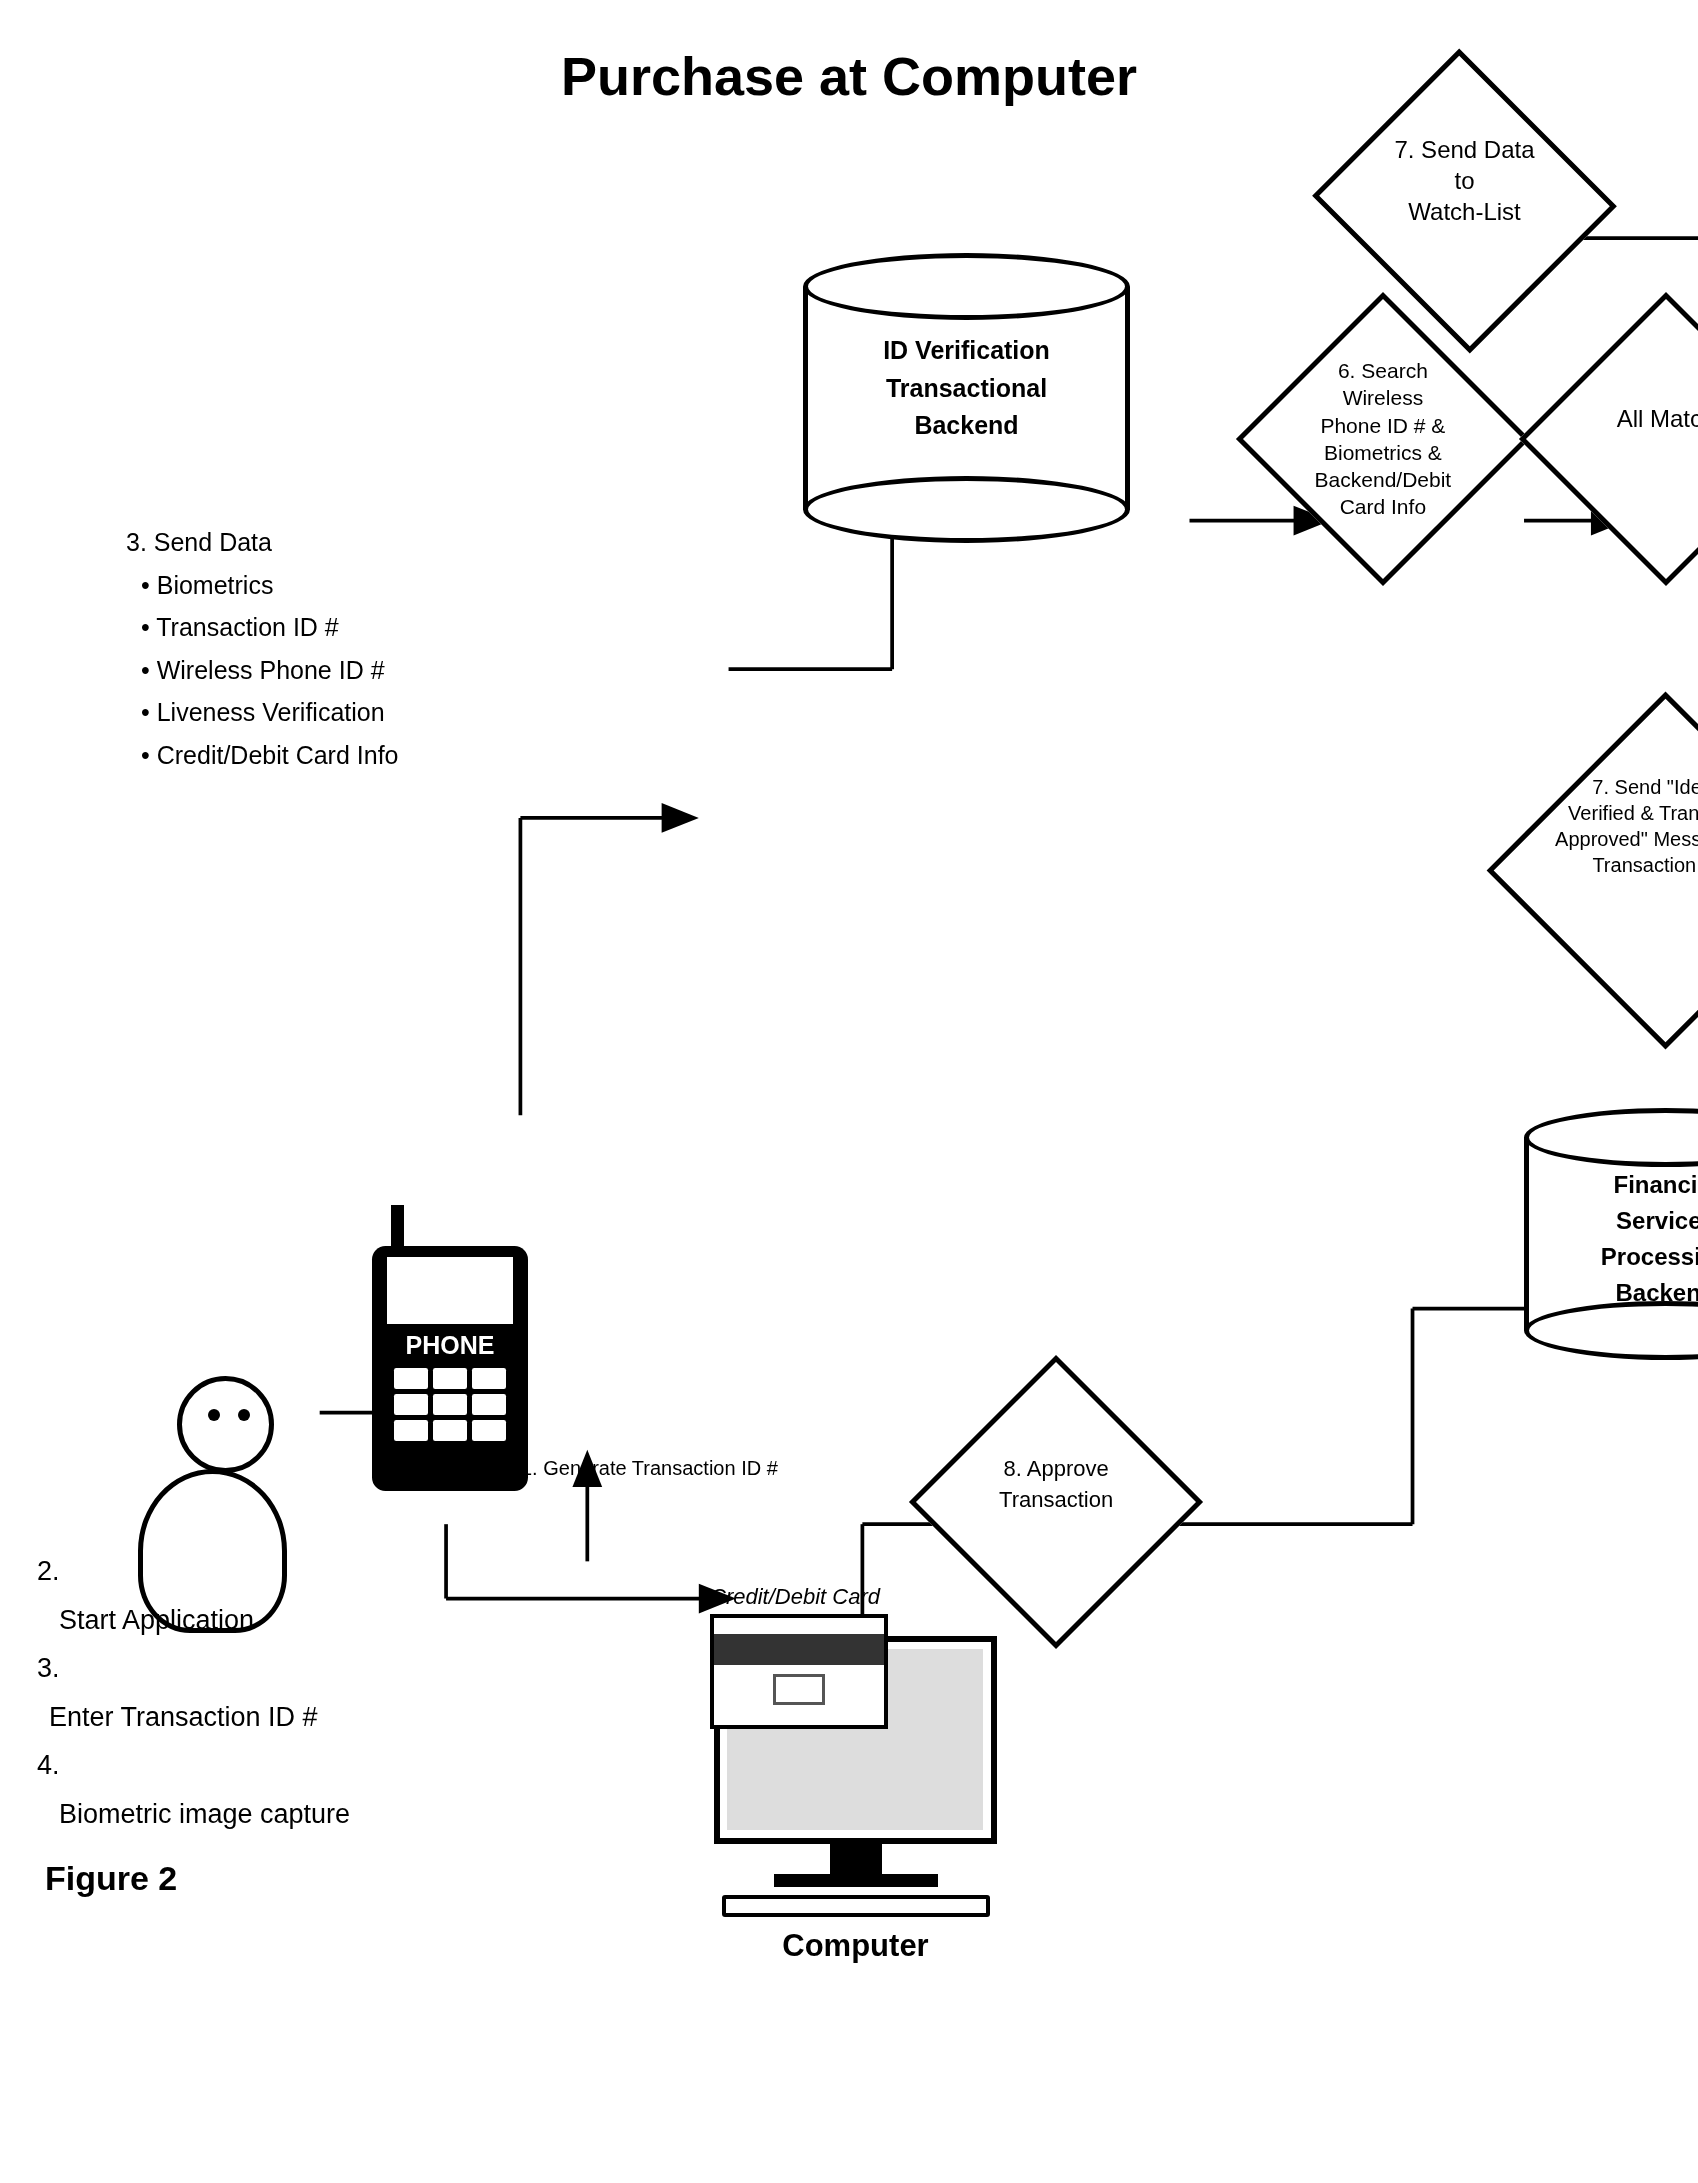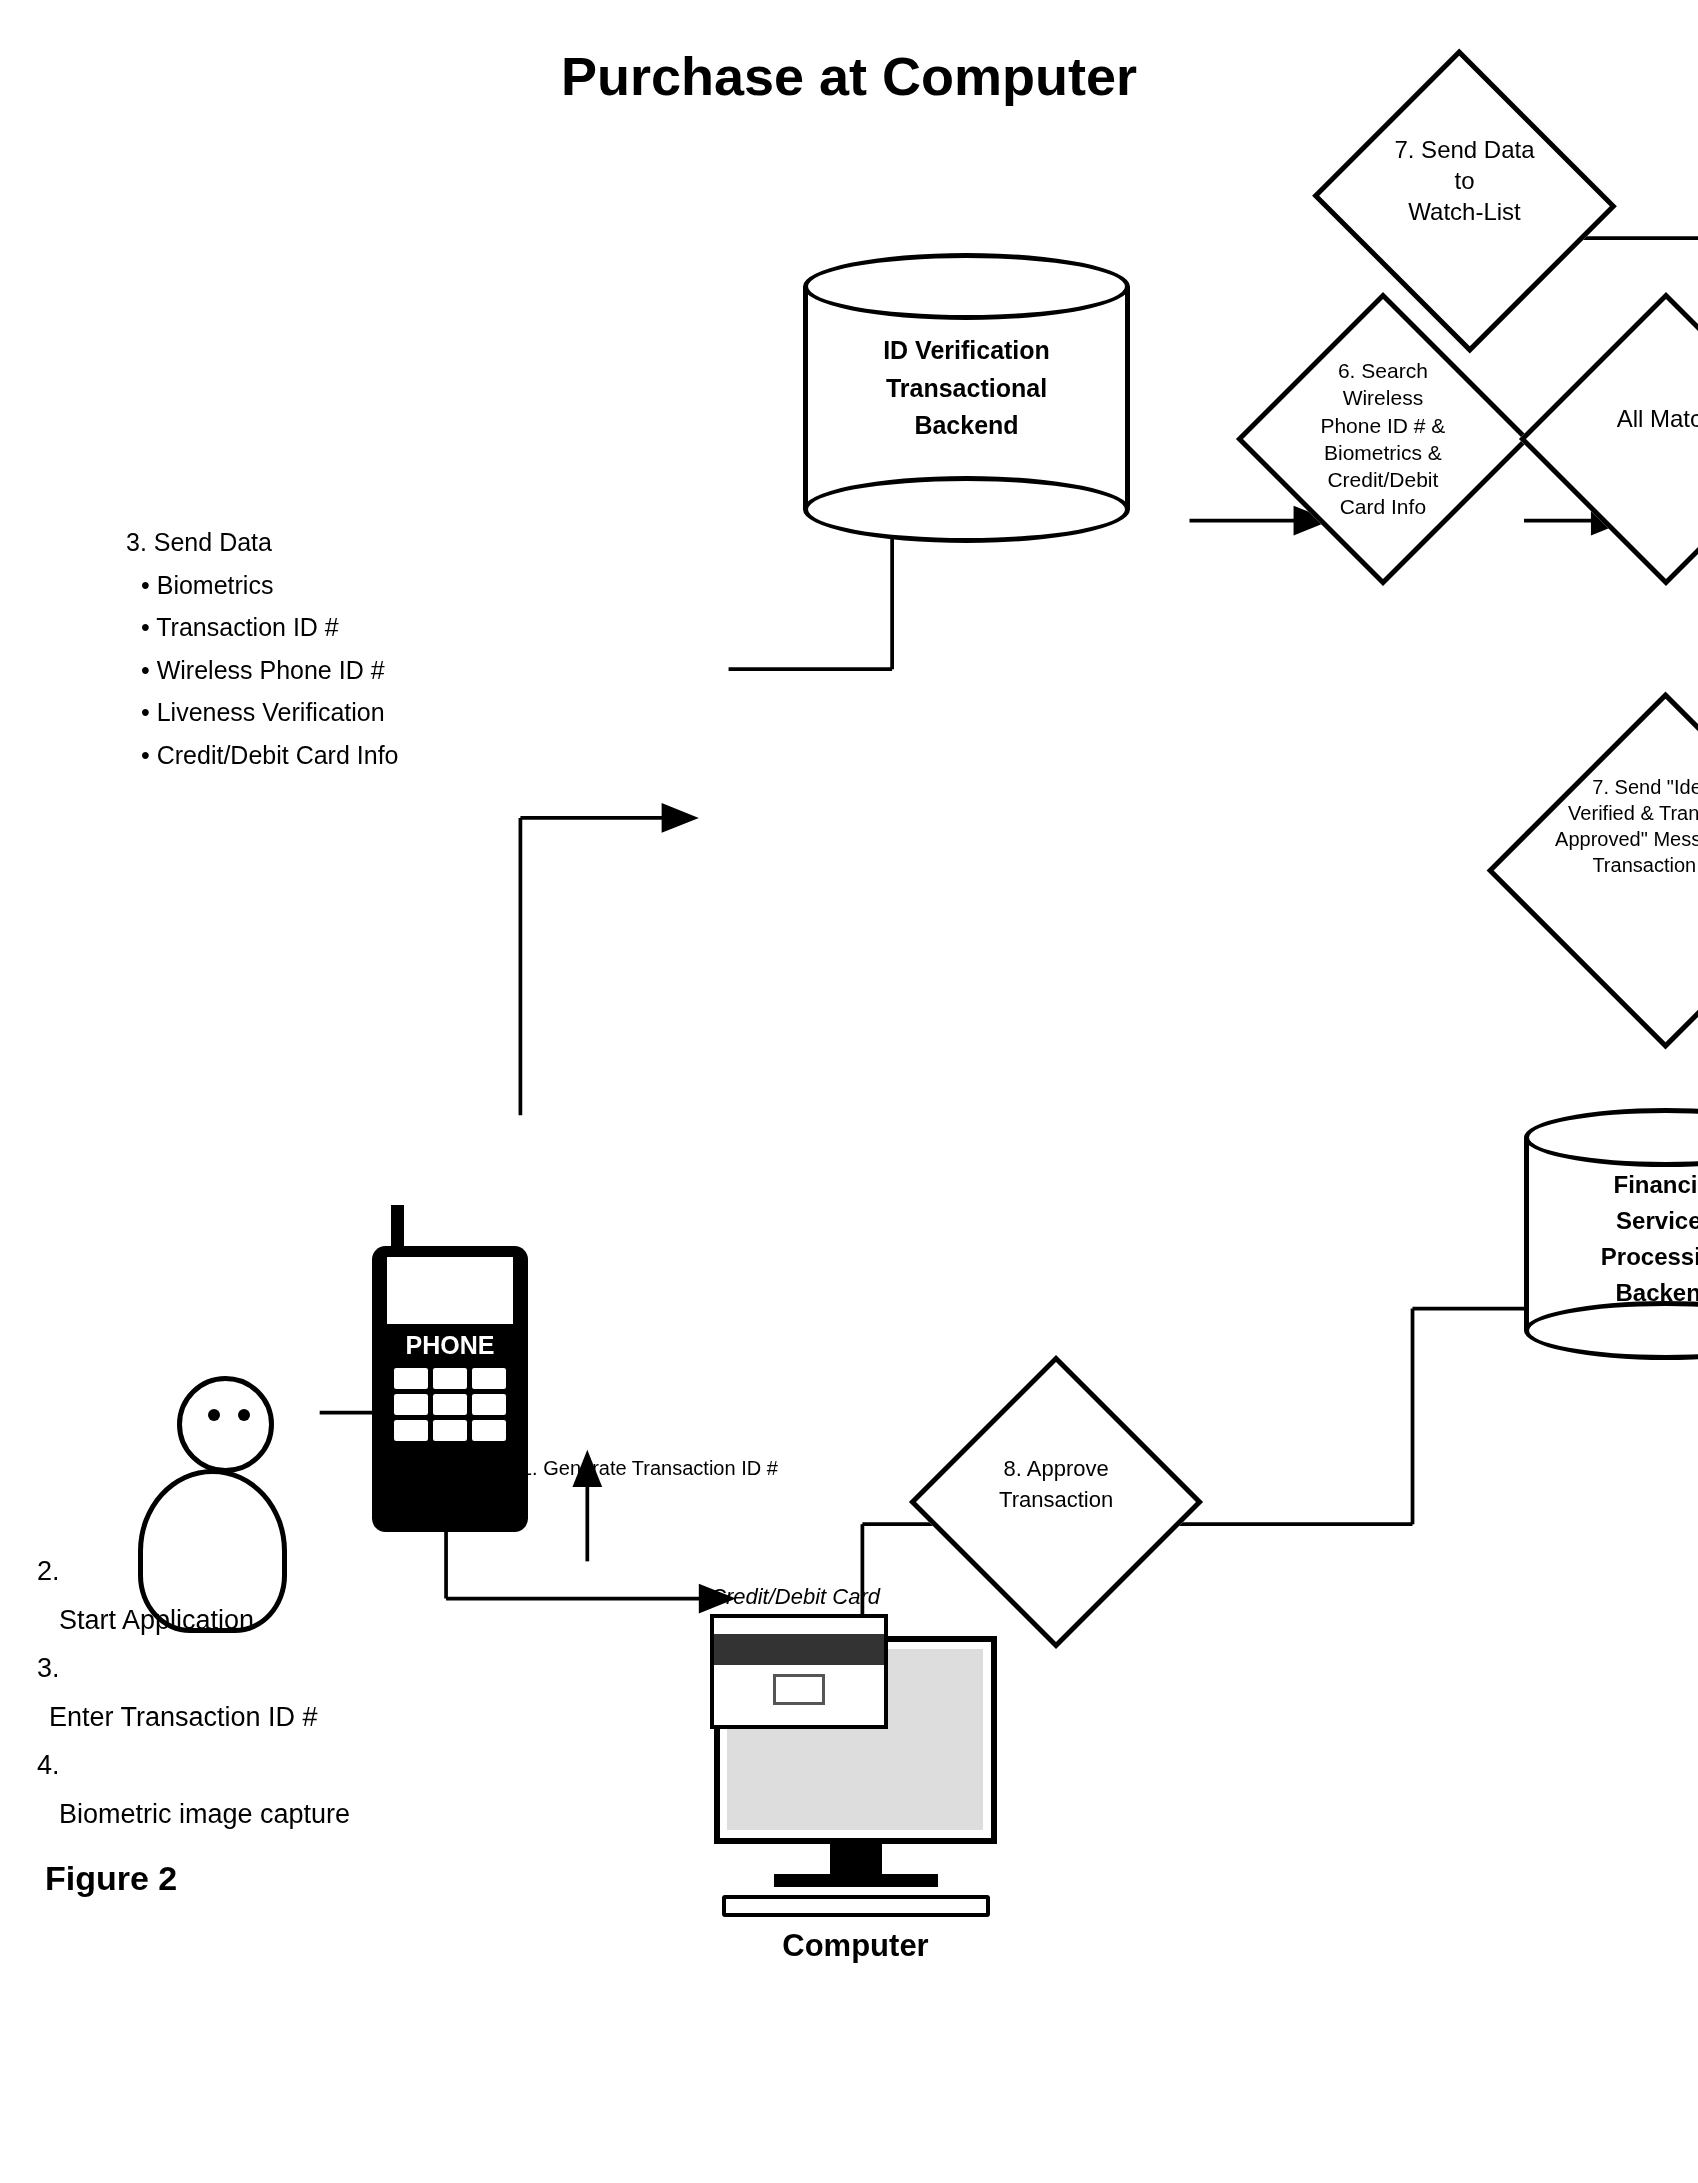--- a/index.html
+++ b/index.html
@@ -170,7 +170,7 @@
     <div>Wireless</div>
     <div>Phone ID # &amp;</div>
     <div>Biometrics &amp;</div>
-    <div>Credit/Debit</div>
+    <div>Backend/Debit</div>
     <div>Card Info</div>
   </div>
 </div>

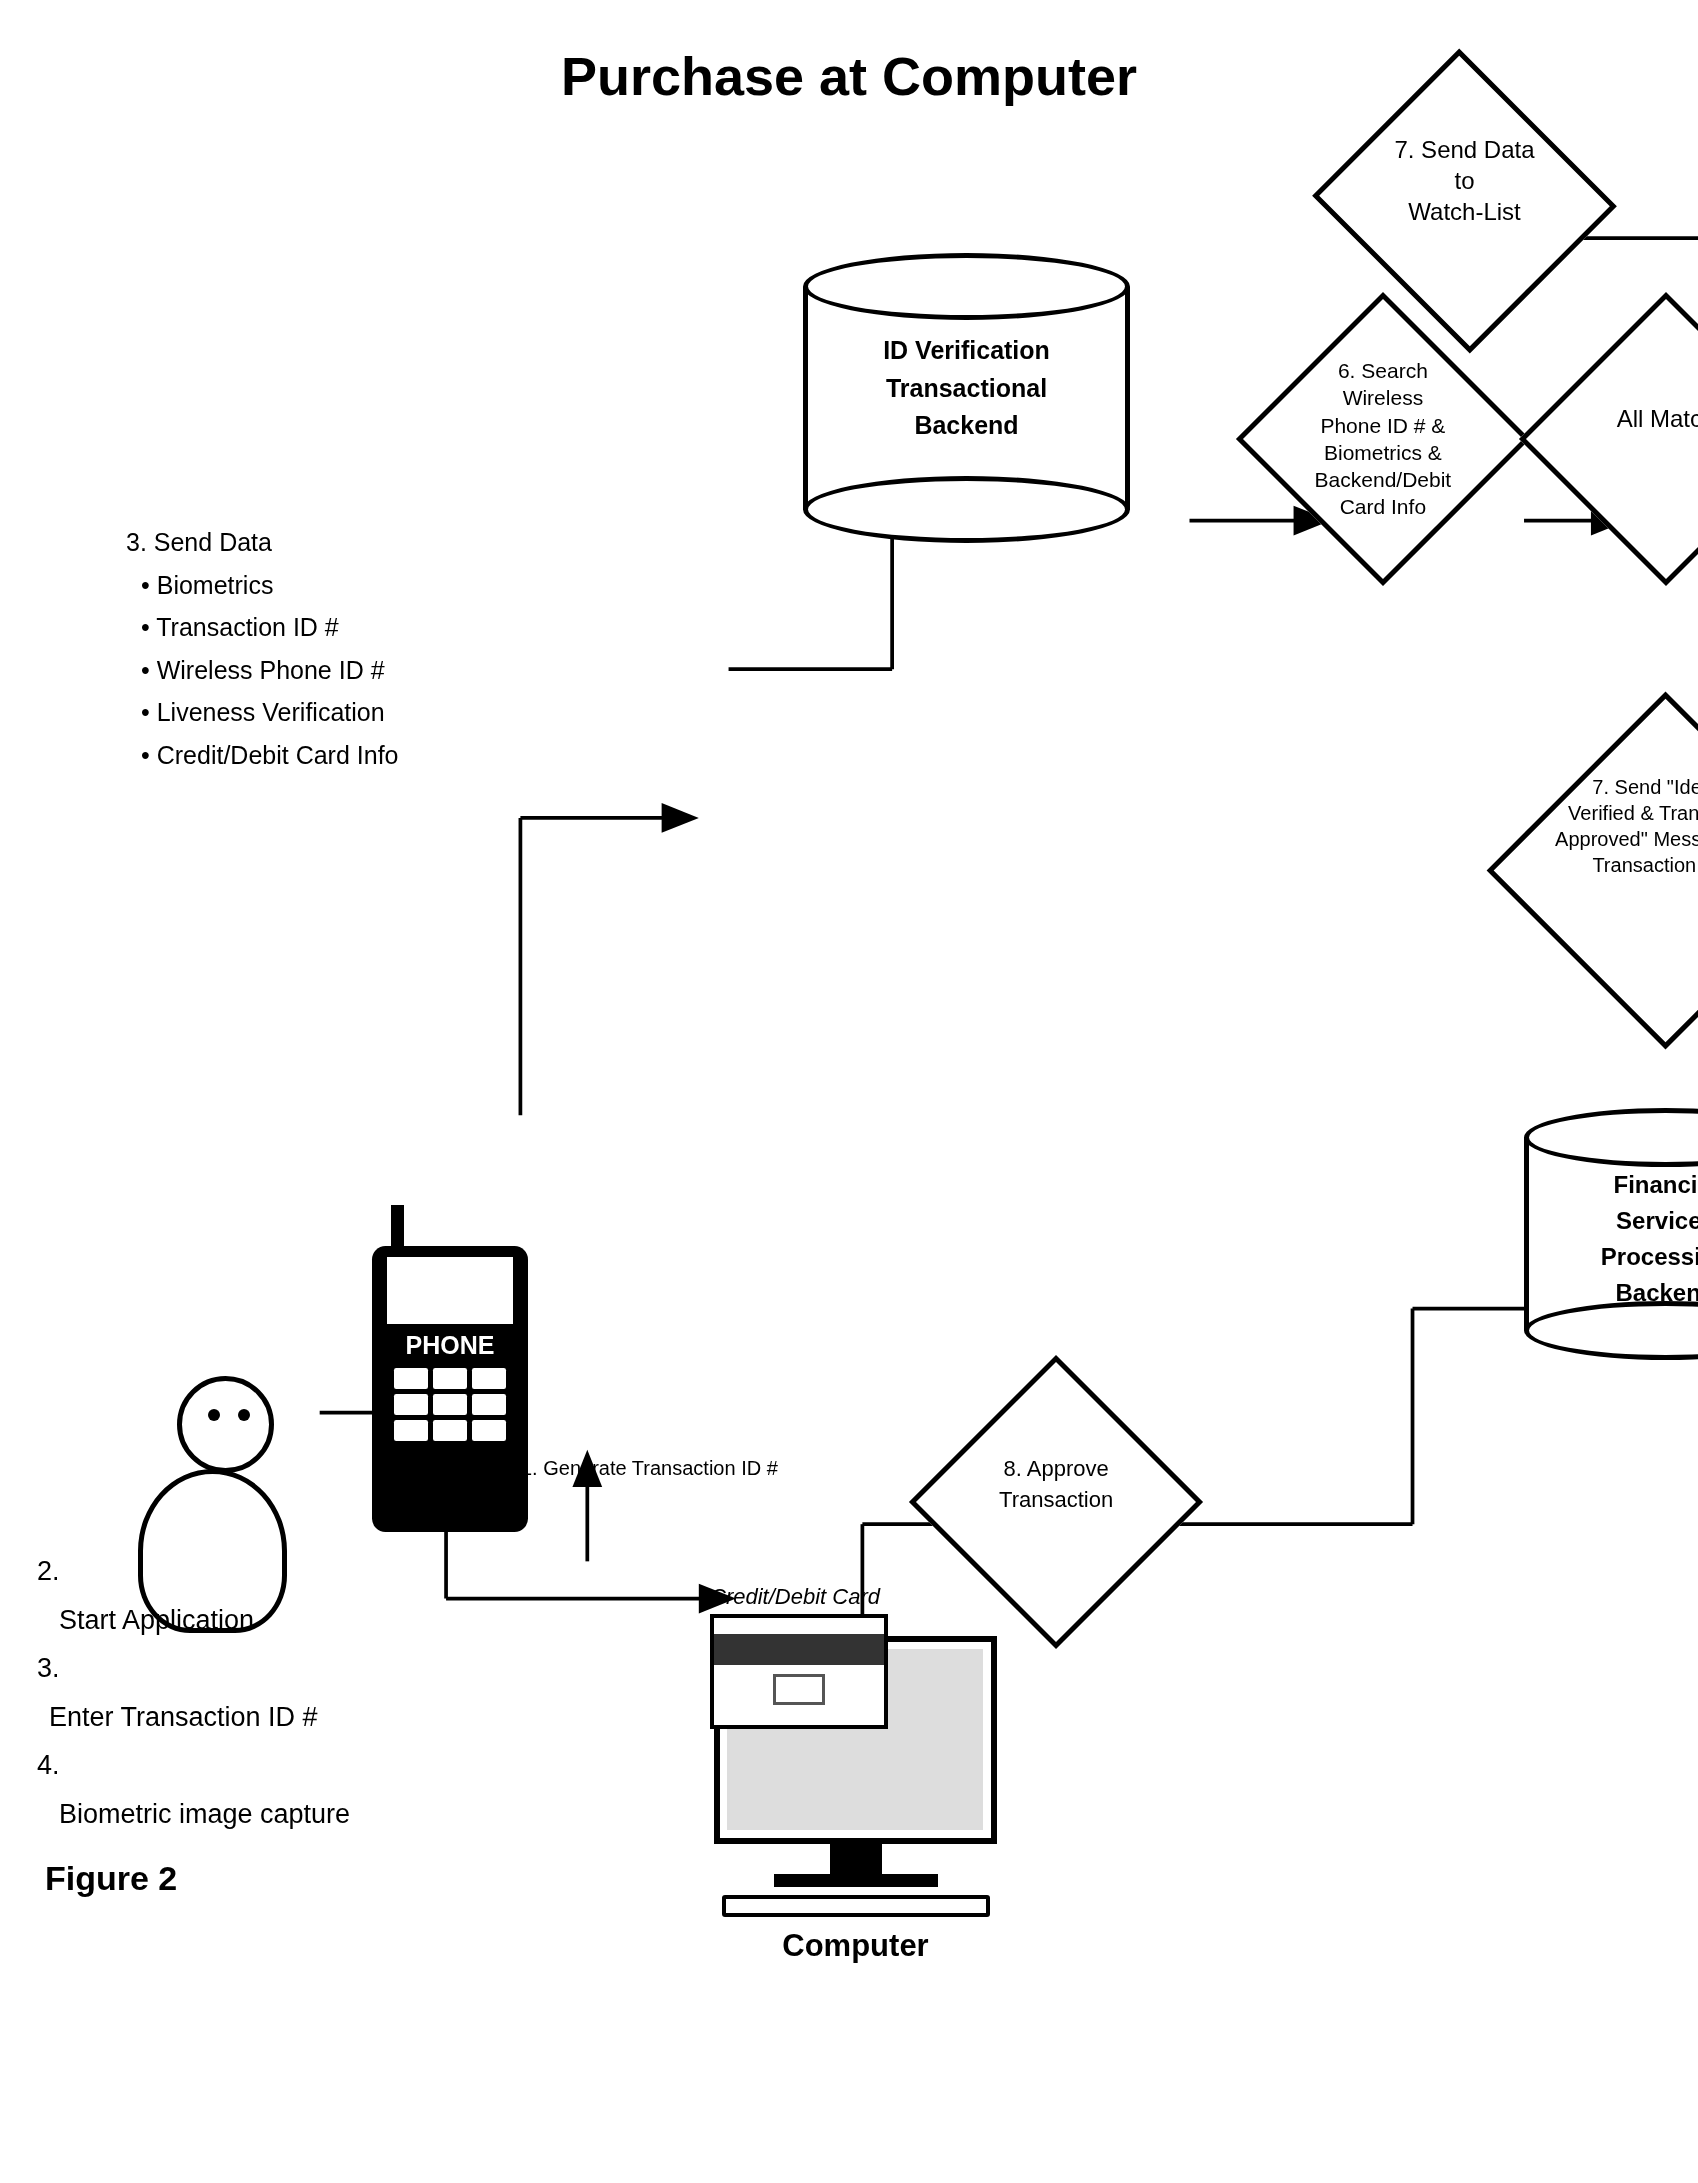--- a/index.html
+++ b/index.html
@@ -119,7 +119,7 @@
 
   <div style="width:13.4px;height:41px;background:#000;margin-left:18.6px;"></div>
 
-  <div style="width:156px;height:286px;background:#000;border-radius:13.4px;padding:11px 11px 22px 11px;display:flex;flex-direction:column;align-items:center;">
+  <div style="width:156px;height:245px;background:#000;border-radius:13.4px;padding:11px 11px 22px 11px;display:flex;flex-direction:column;align-items:center;">
     <div style="width:126px;height:67px;background:#fff;margin-bottom:7.4px;"></div>
     <div style="color:#fff;font-size:25px;font-weight:bold;margin-bottom:7.4px;">PHONE</div>
     <div style="display:grid;grid-template-columns:repeat(3,1fr);gap:5.2px;width:112px;">

